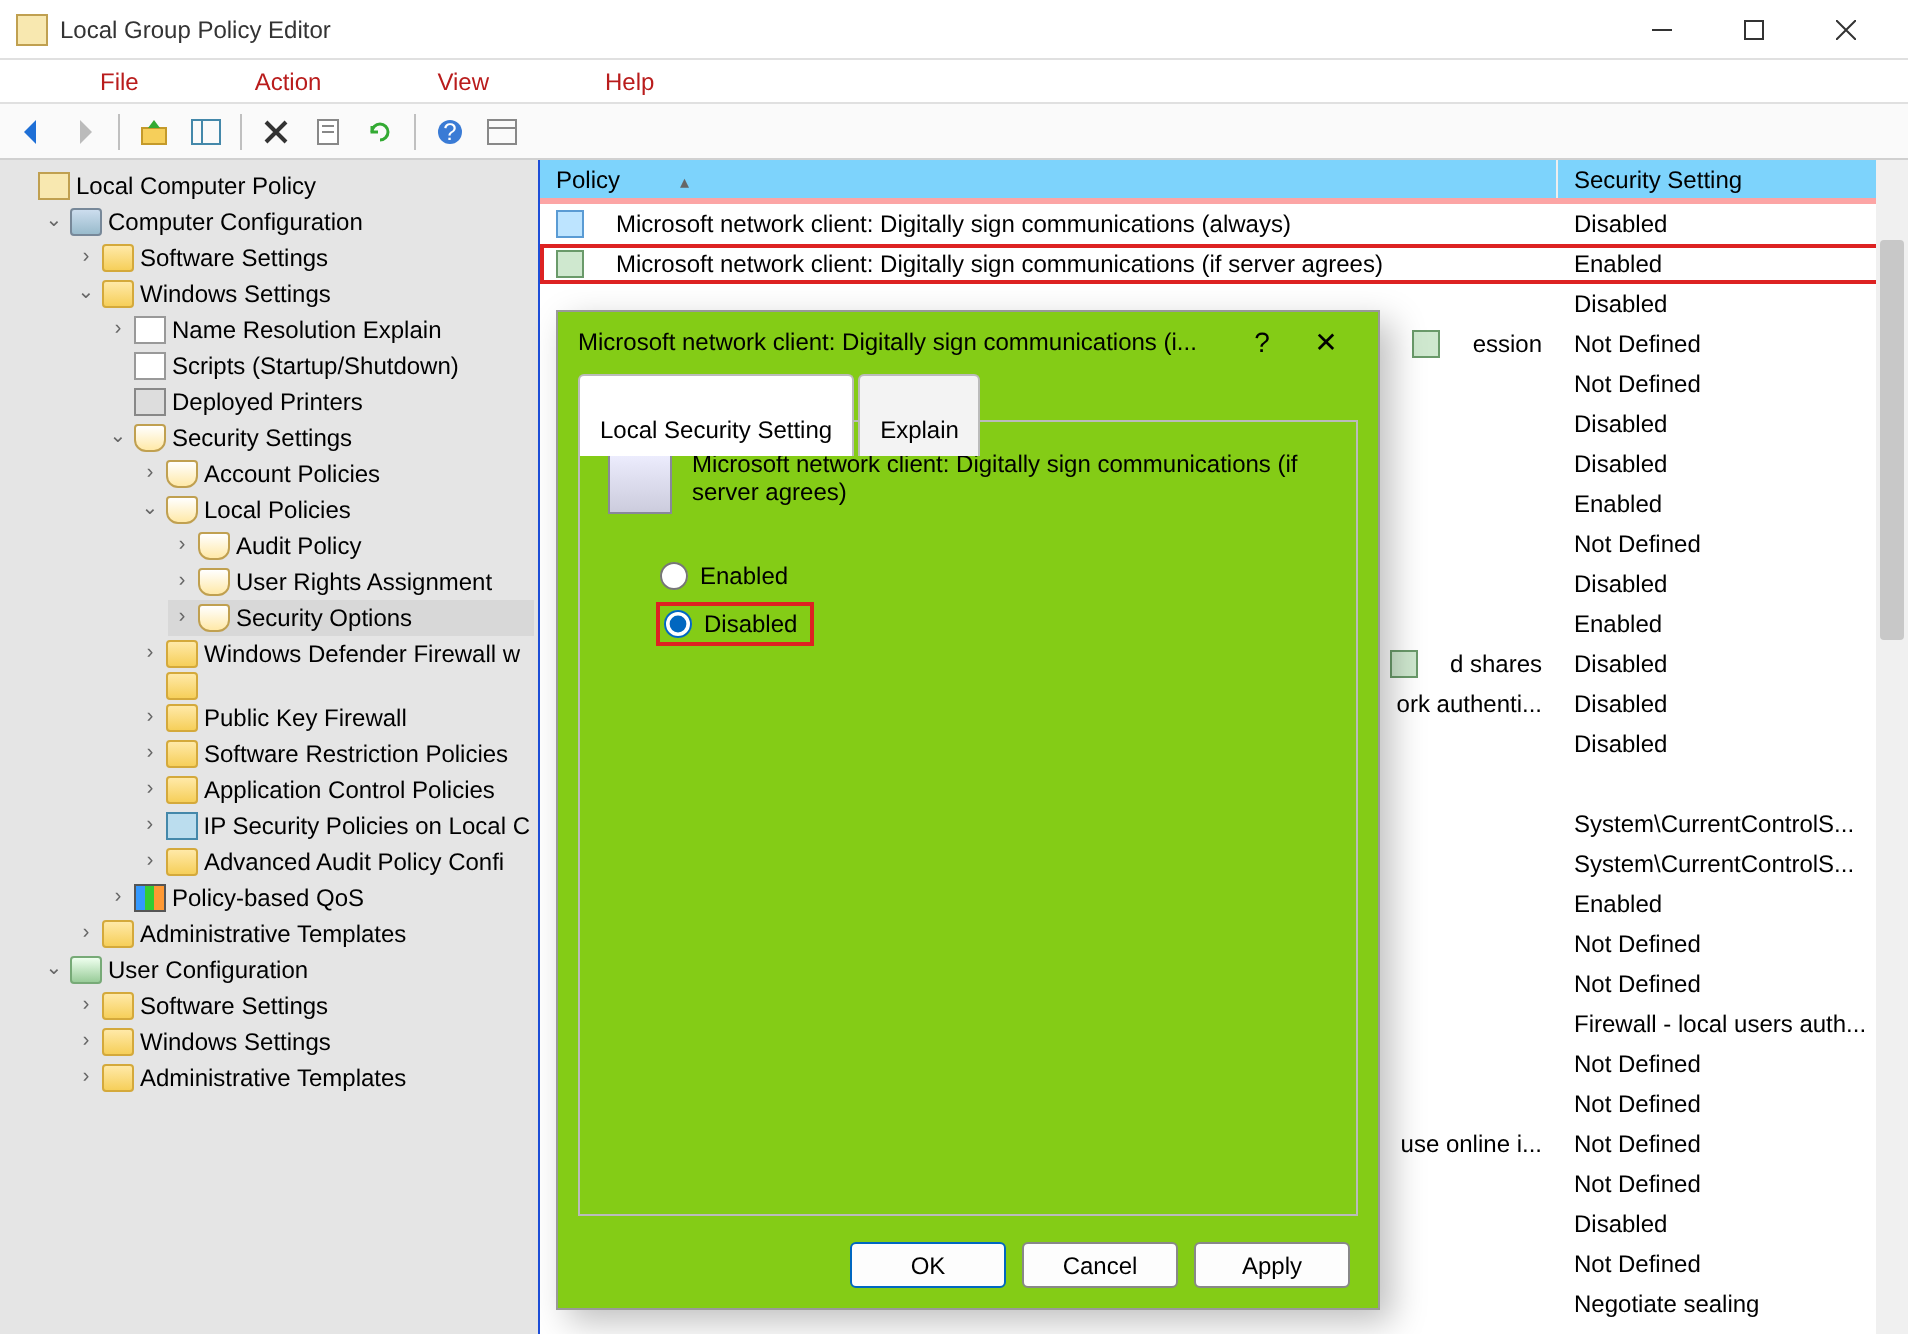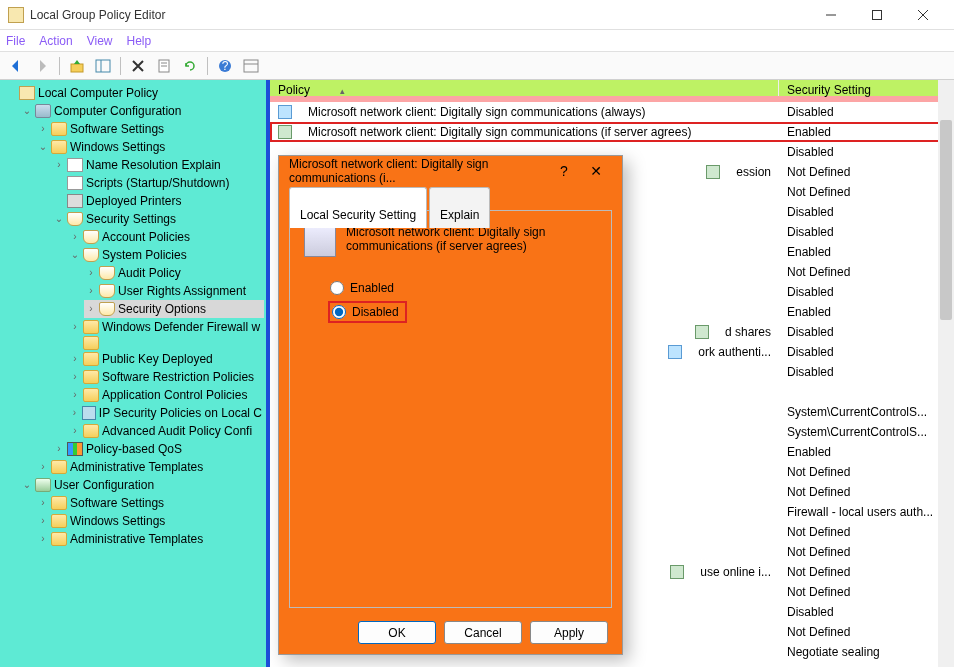--- a/index.html
+++ b/index.html
@@ -15,7 +15,7 @@
 
 
 .menubar { height: 22px; display: flex; align-items: center; padding: 0 6px; gap: 14px; border-bottom: 1px solid #e0e0e0; }
-.menubar span { color: #8b5cf6; cursor: default; }
+.menubar span { color: #b91c1c; cursor: default; margin-left: 44px; }
 
 
 .toolbar { height: 28px; display: flex; align-items: center; padding: 0 4px; gap: 2px; border-bottom: 1px solid #d0d0d0; background: #fafafa; }

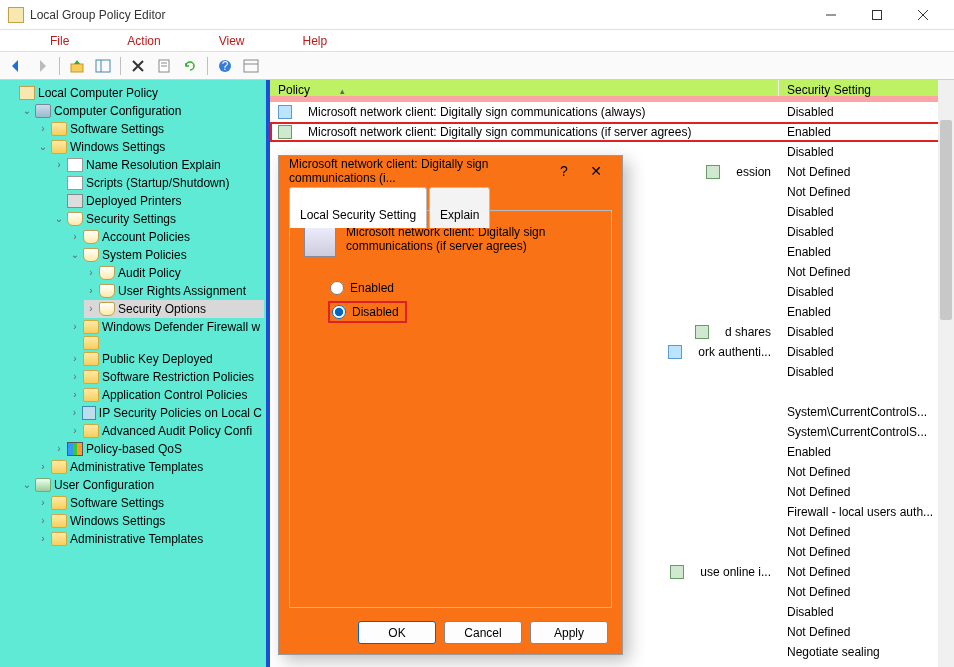--- a/index.html
+++ b/index.html
@@ -25,7 +25,7 @@
 
 
 .main { display: flex; height: calc(667px - 30px - 22px - 28px); }
-.tree-pane { width: 270px; border-right: 4px solid #1d4ed8; overflow: hidden; padding: 4px 2px; background: #5eead4; }
+.tree-pane { width: 270px; border-right: 1px solid #1d4ed8; overflow: hidden; padding: 4px 2px; background: #e5e5e5; }
 .list-pane { flex: 1; position: relative; overflow: hidden; background: #fff; }
 
 

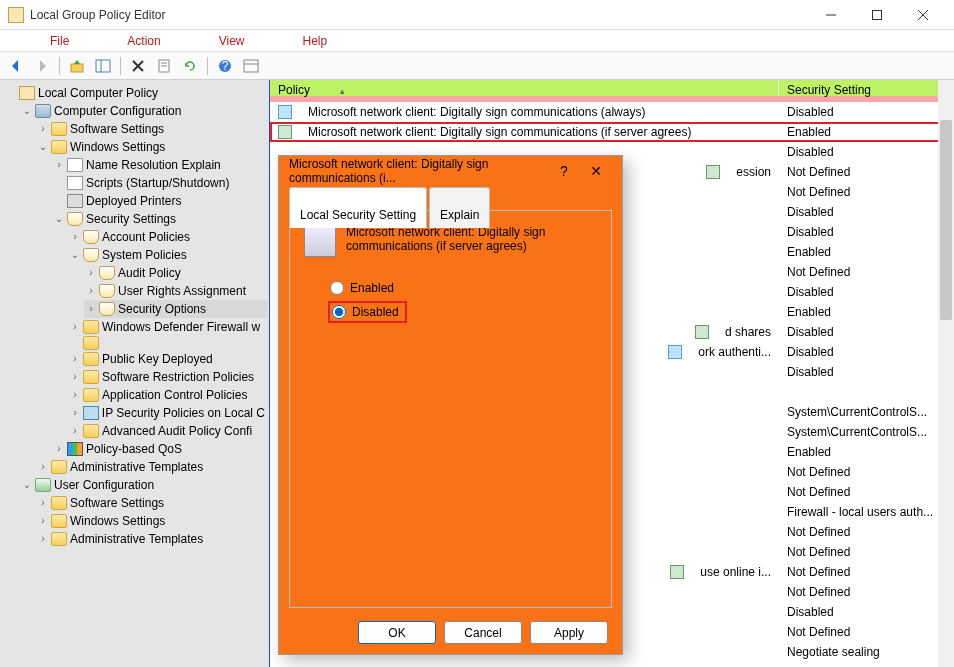--- a/index.html
+++ b/index.html
@@ -47,7 +47,7 @@
 .i-reg { background: #bde; border: 1px solid #48a; }
 
 
-.list-header { display: flex; height: 22px; border-bottom: 6px solid #fca5a5; background: #bef264; }
+.list-header { display: flex; height: 22px; border-bottom: 3px solid #fca5a5; background: #7dd3fc; }
 .list-header .col { padding: 3px 8px; border-right: 1px solid #eee; }
 .col-policy { flex: 1; }
 .col-setting { width: 175px; }

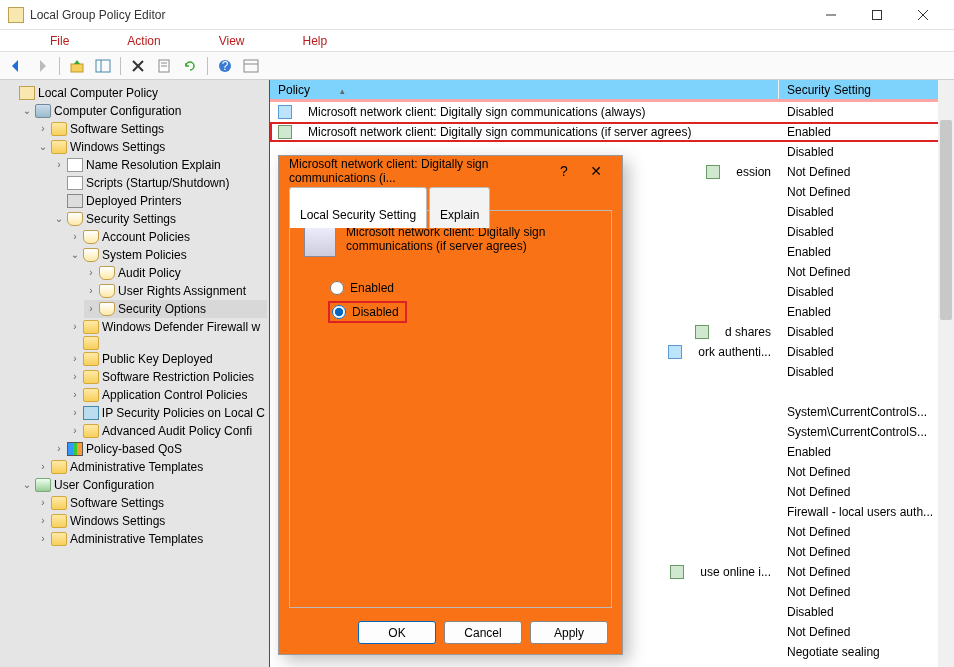--- a/index.html
+++ b/index.html
@@ -65,7 +65,7 @@
 .scrollbar .thumb { position: absolute; left: 2px; right: 2px; top: 40px; height: 200px; background: #c8c8c8; border-radius: 2px; }
 
 
-.dialog { position: absolute; left: 278px; top: 155px; width: 345px; height: 500px; background: #f97316; border: 1px solid #999; box-shadow: 6px 6px 16px rgba(0,0,0,.25); }
+.dialog { position: absolute; left: 278px; top: 155px; width: 412px; height: 500px; background: #84cc16; border: 1px solid #999; box-shadow: 6px 6px 16px rgba(0,0,0,.25); }
 .dialog .dtitle { height: 30px; display: flex; align-items: center; padding: 0 10px; }
 .dialog .dtitle .t { flex: 1; }
 .dialog .dtitle .help, .dialog .dtitle .close { width: 32px; text-align: center; cursor: pointer; font-size: 14px; }

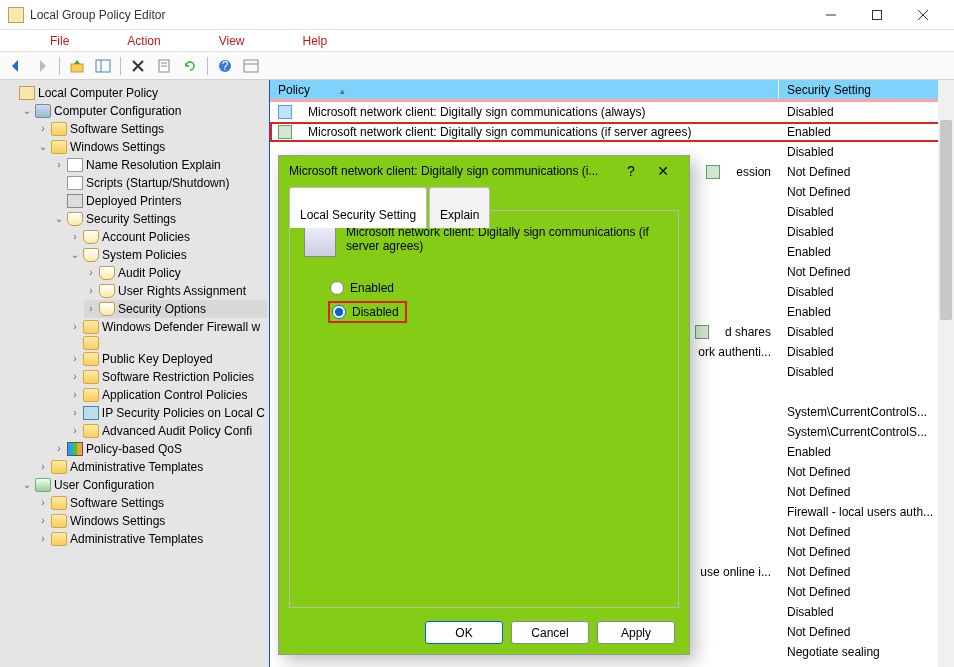--- a/index.html
+++ b/index.html
@@ -245,7 +245,7 @@
                         <div class="row">
                             <span class="chev">⌄</span>
                             <span class="icon i-shield"></span>
-                            <span>System Policies</span>
+                            <span>Local Policies</span>
                           </div>
                         <ul>
                           <li>

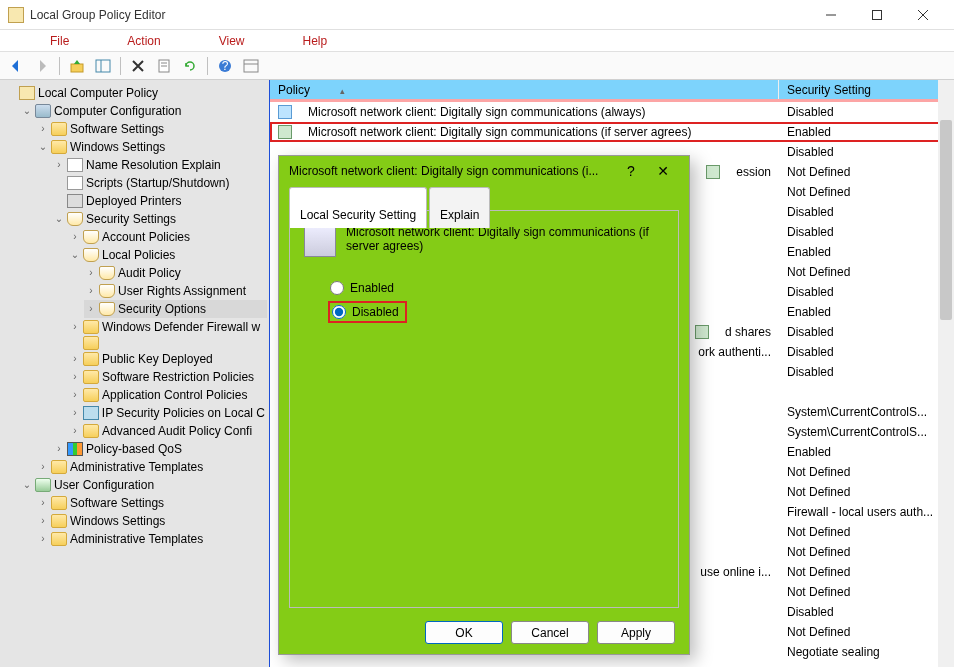--- a/index.html
+++ b/index.html
@@ -288,7 +288,7 @@
                           <div class="row">
                             <span class="chev">›</span>
                             <span class="icon i-folder"></span>
-                            <span>Public Key Deployed</span>
+                            <span>Public Key Firewall</span>
                           </div>
                         </li>
                       <li>

